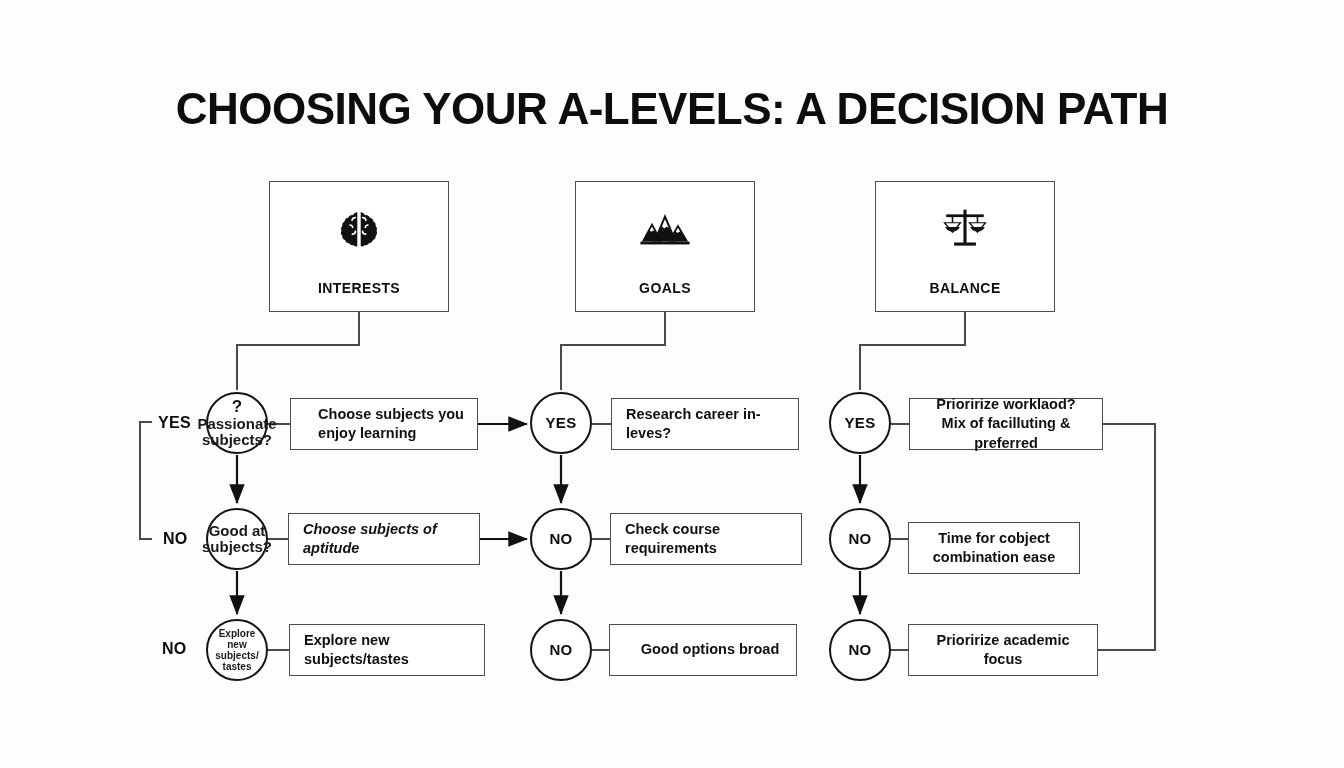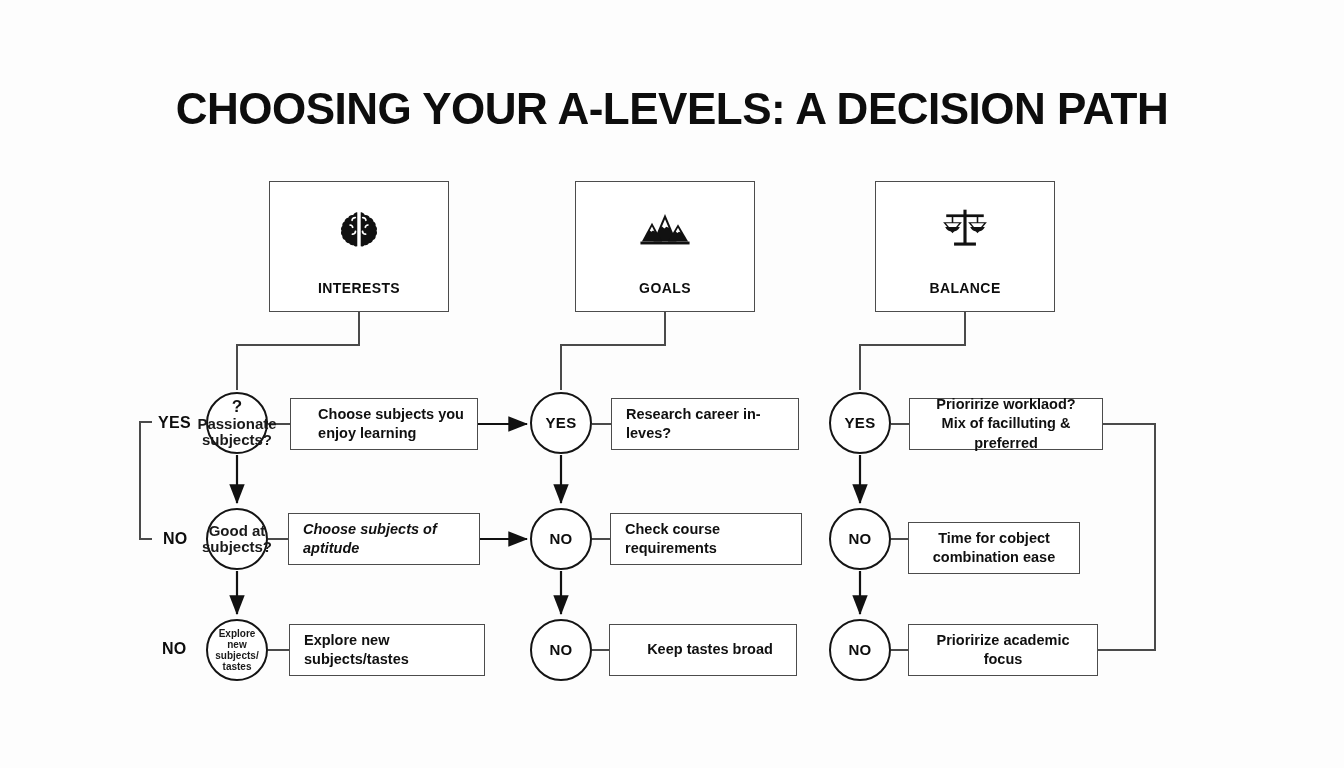--- a/index.html
+++ b/index.html
@@ -301,7 +301,7 @@
     <span class="c-big">NO</span>
   </div>
   <div class="action-box left-align" style="left:609px; top:624px; width:188px; height:52px;">
-    <div>Keep tastes broad</div>
+    <div>Good options broad</div>
   </div>
 
   <div class="node-circle" style="left:829px; top:392px;">

